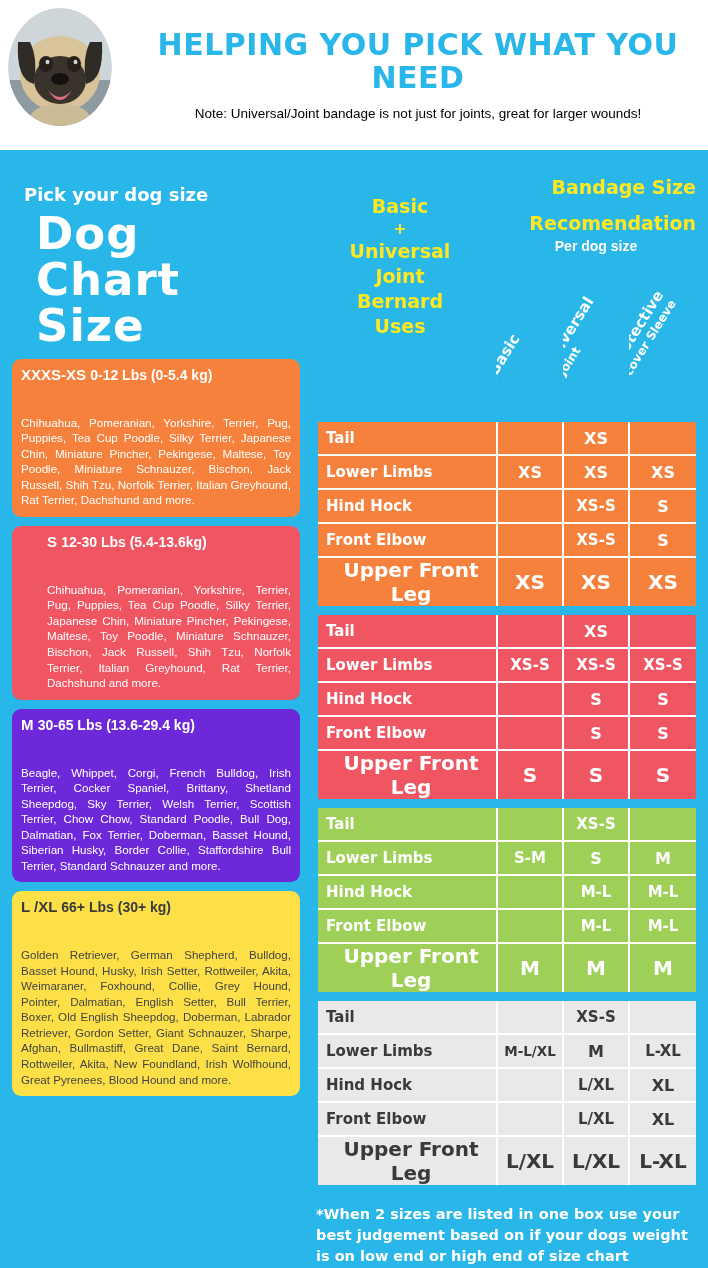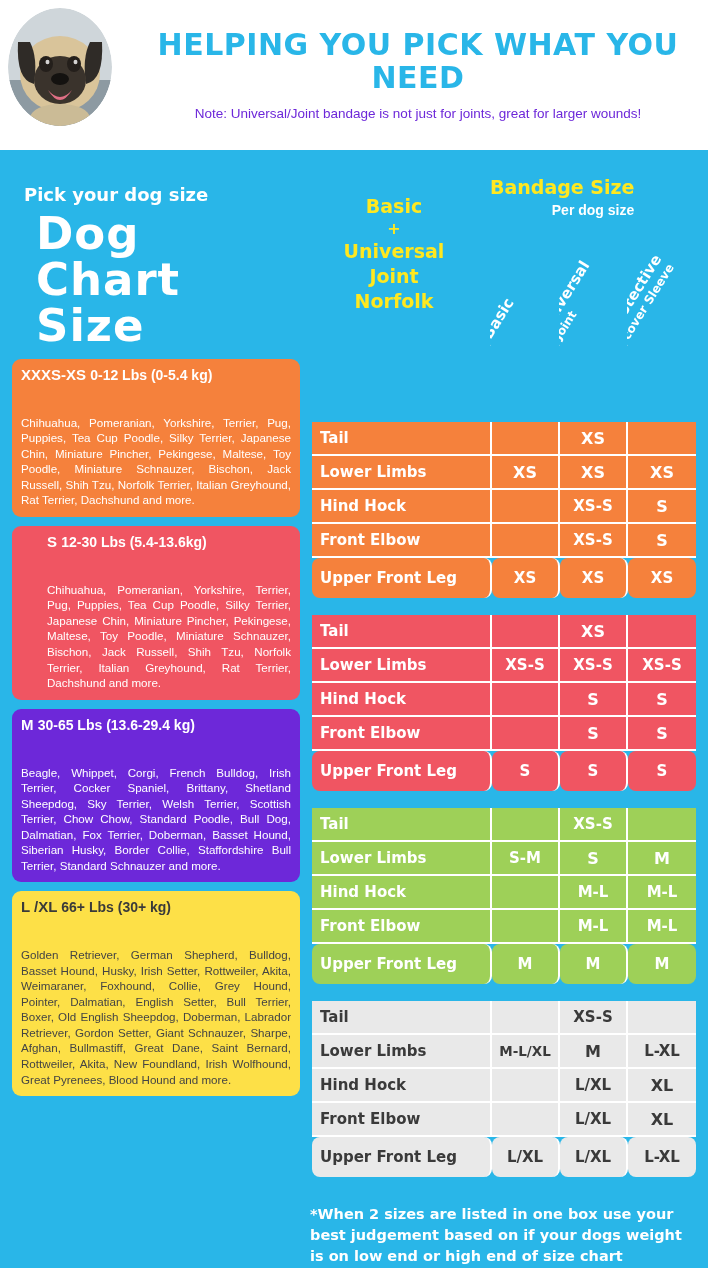--- a/index.html
+++ b/index.html
@@ -48,7 +48,7 @@
   .header-note {
     margin-top: 12px;
     font-size: 13.5px;
-    color: #6d28d9;
+    color: #000000;
     padding-right: 10px;
   }
 

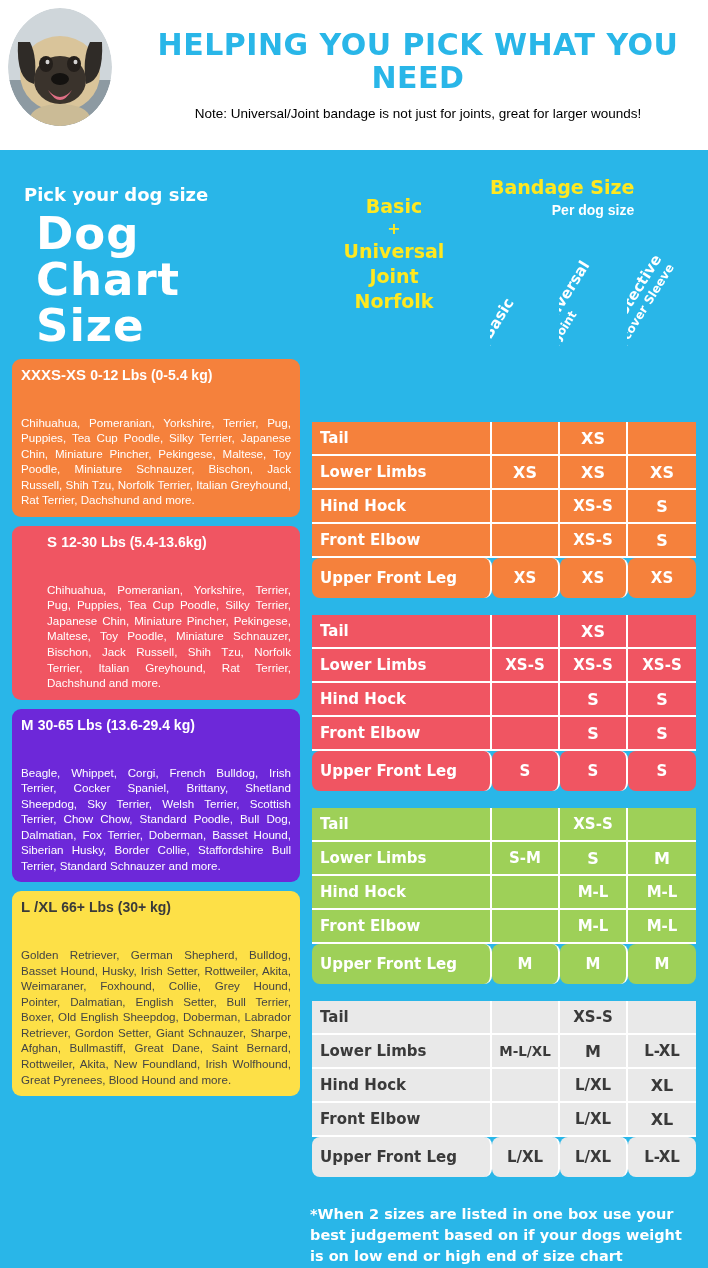--- a/index.html
+++ b/index.html
@@ -64,7 +64,7 @@
   .grid {
     display: grid;
     grid-template-columns: 288px 1fr;
-    column-gap: 4px;
+    column-gap: 10px;
     height: 1092px;
   }
 

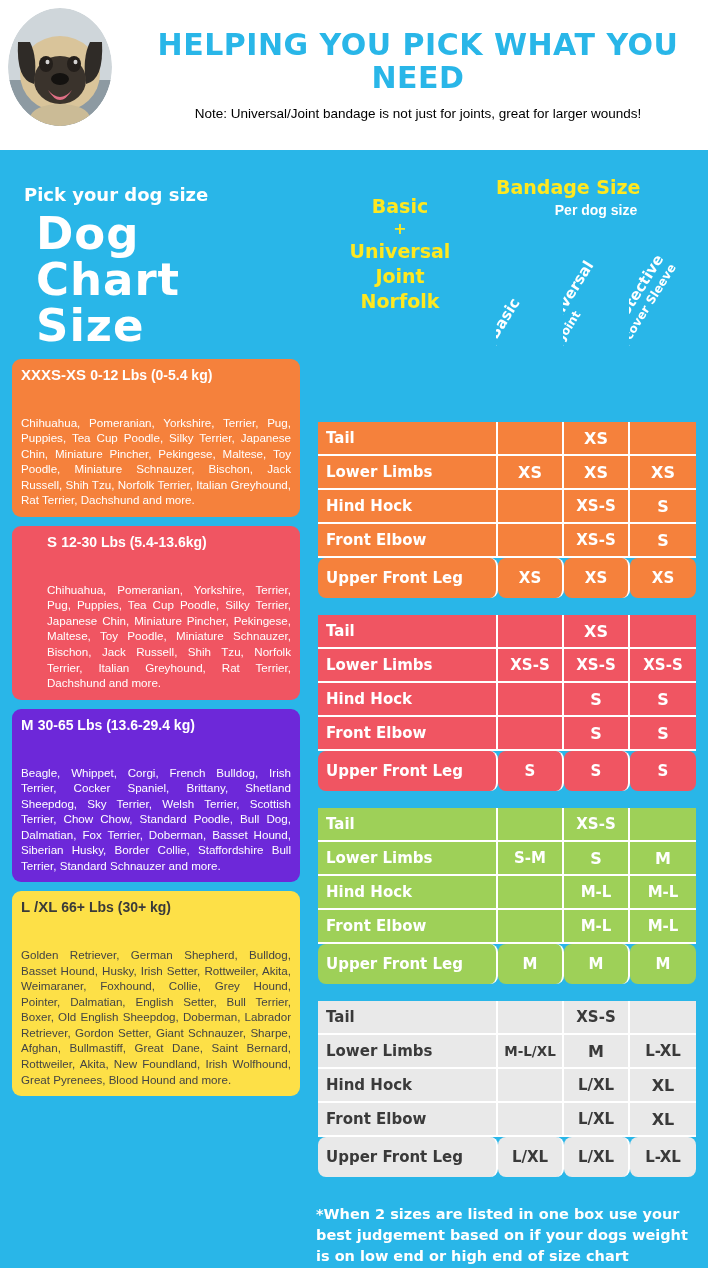--- a/index.html
+++ b/index.html
@@ -143,7 +143,7 @@
     font-family: "DejaVu Sans", sans-serif;
     font-weight: bold;
     font-size: 19px;
-    text-align: left;
+    text-align: right;
     line-height: 1.25;
     padding-top: 12px;
   }

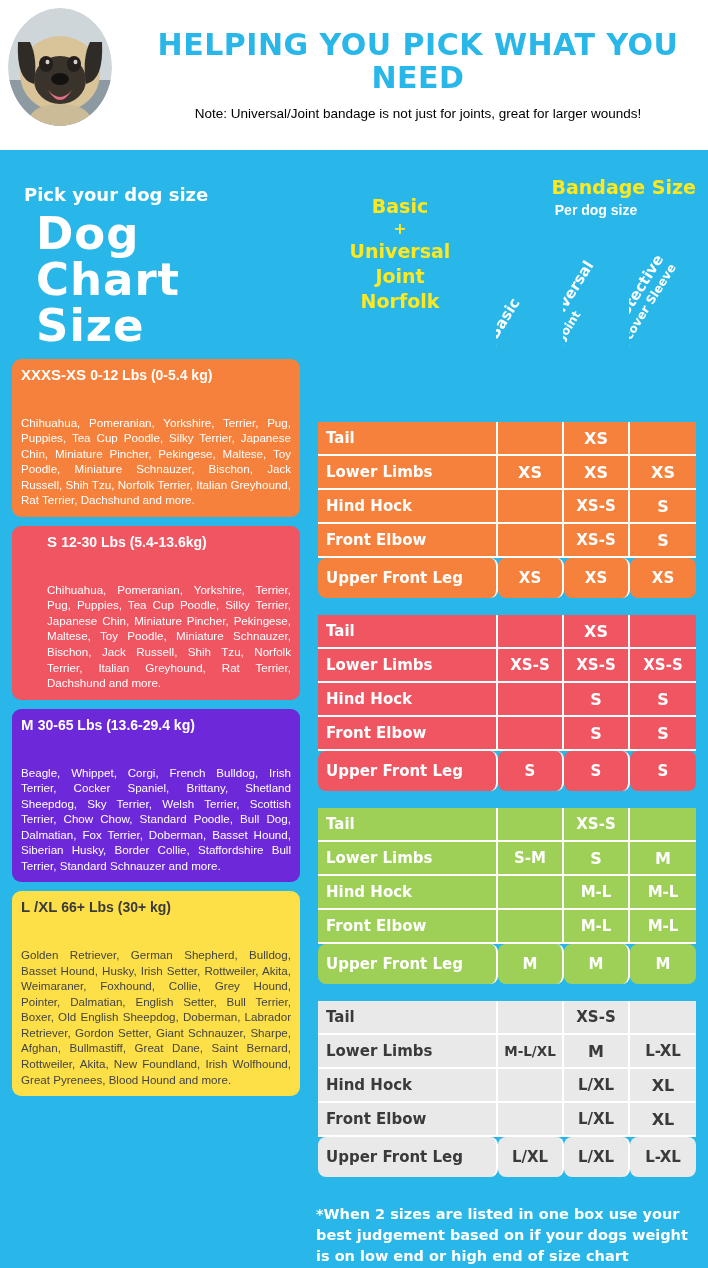--- a/index.html
+++ b/index.html
@@ -321,6 +321,7 @@
         </div>
         <div class="rec-col">
           <div class="rec-title">Bandage Size</div>
+          <div class="rec-title">Recomendation</div>
           <div class="rec-sub">Per dog size</div>
 
           <div class="diag-row">

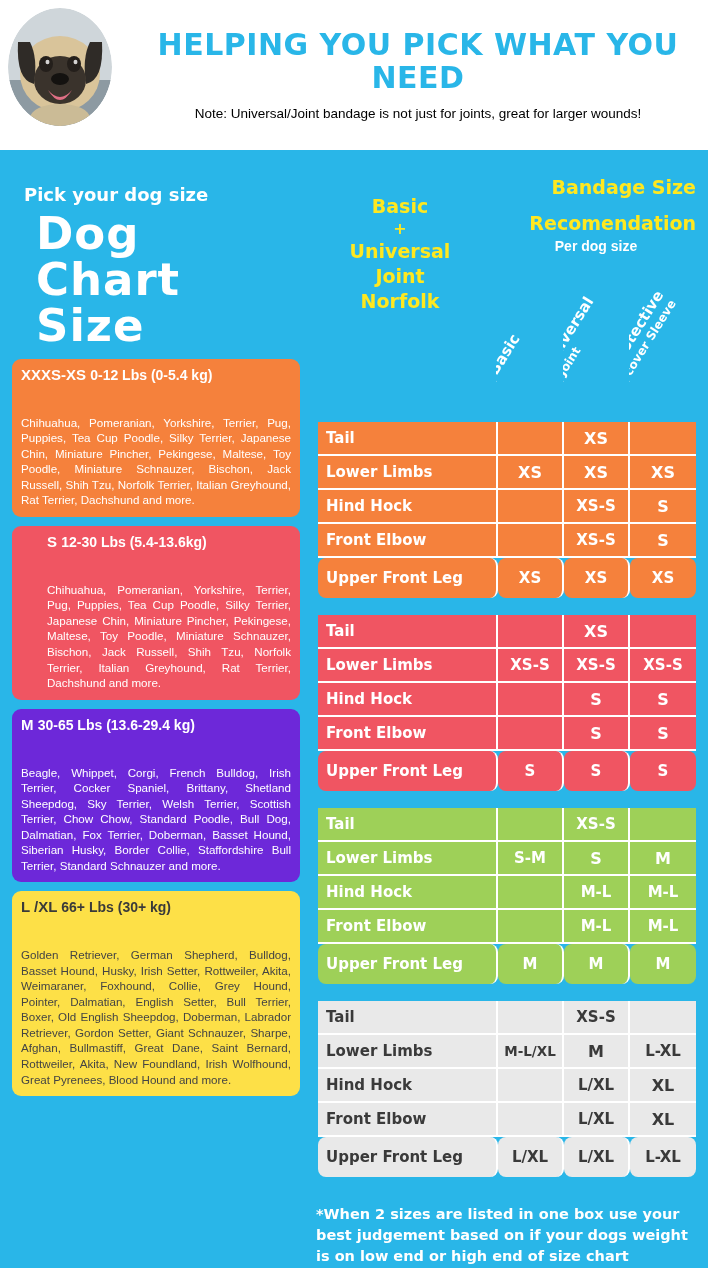--- a/index.html
+++ b/index.html
@@ -317,7 +317,7 @@
           <div class="plus">+</div>
           <div>Universal</div>
           <div>Joint</div>
-          <div>Norfolk</div>
+          <div>Bernard</div>
         </div>
         <div class="rec-col">
           <div class="rec-title">Bandage Size</div>

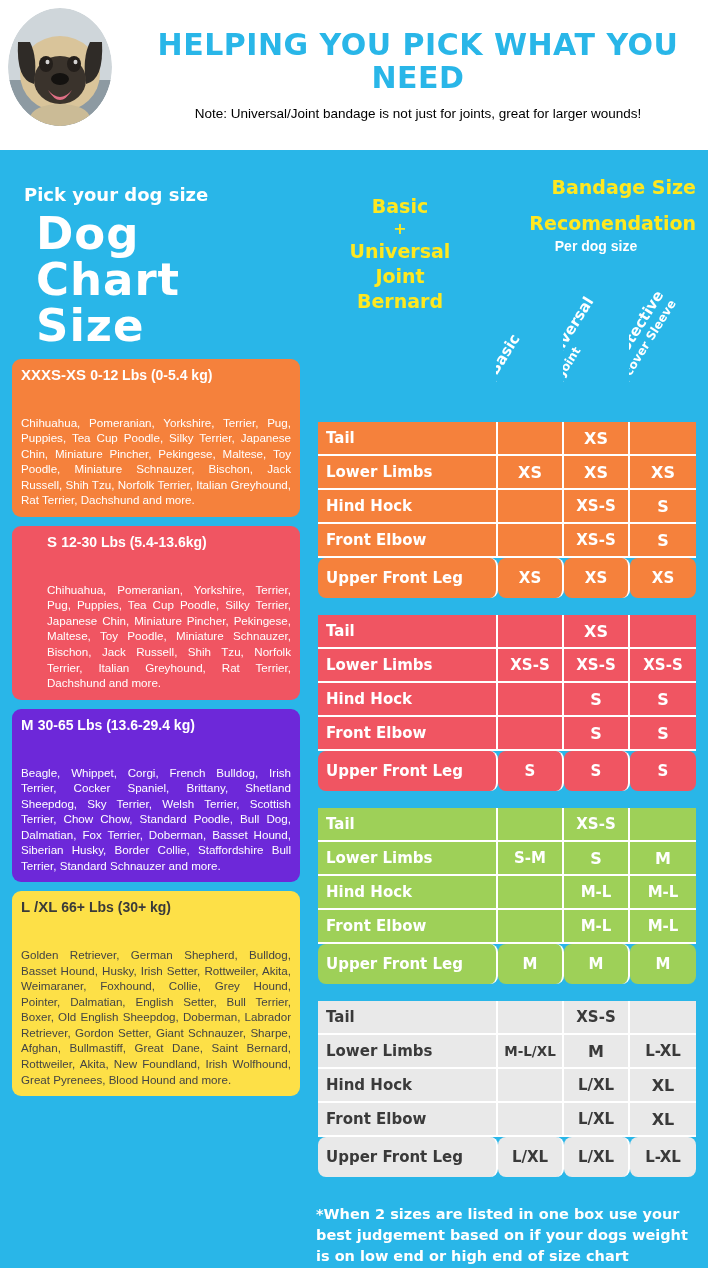--- a/index.html
+++ b/index.html
@@ -318,6 +318,7 @@
           <div>Universal</div>
           <div>Joint</div>
           <div>Bernard</div>
+          <div>Uses</div>
         </div>
         <div class="rec-col">
           <div class="rec-title">Bandage Size</div>

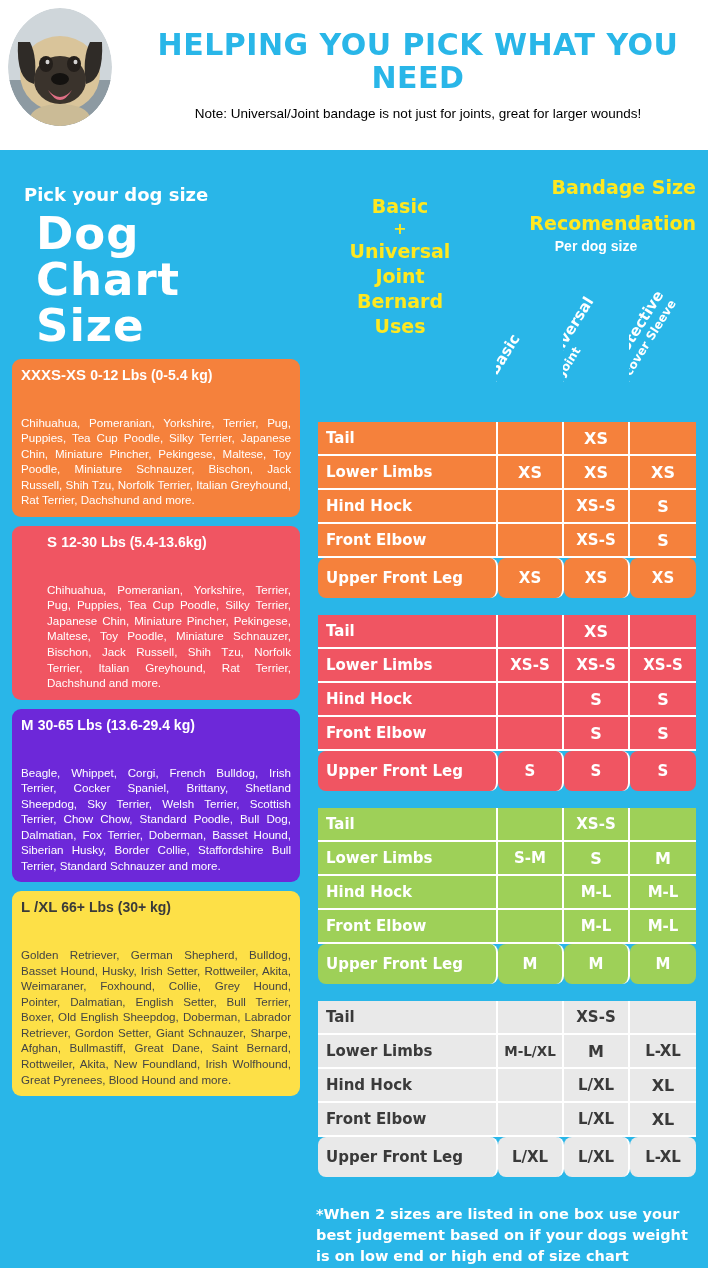--- a/index.html
+++ b/index.html
@@ -189,7 +189,7 @@
   }
 
   
-  .mblock { margin-bottom: 17px; padding-left: 8px; }
+  .mblock { margin-bottom: 9px; padding-left: 8px; }
   .mrow {
     display: grid;
     grid-template-columns: 180px 1fr 1fr 1fr;

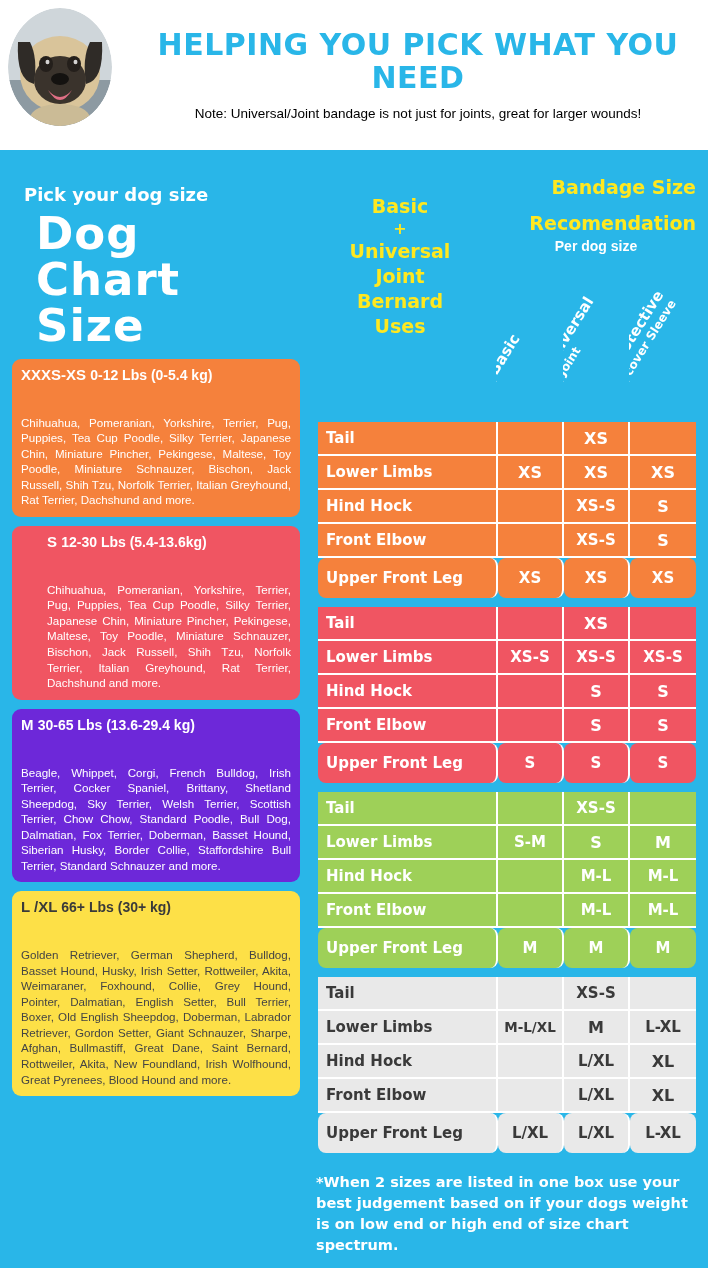--- a/index.html
+++ b/index.html
@@ -218,7 +218,7 @@
   .blk-s   .mcell { background: #f05562; }
   .blk-m   .mcell { background: #9ed058; }
   .blk-l   .mcell { background: #e9e9e9; color: #3a3a3a; }
-  .mrow.tall .mcell { min-height: 40px; font-size: 15px; border-radius: 8px; }
+  .mrow.tall .mcell { min-height: 40px; font-size: 20px; }
   .mcell.small { font-size: 13.5px; }
   .mcell.med { font-size: 15px; }
 

